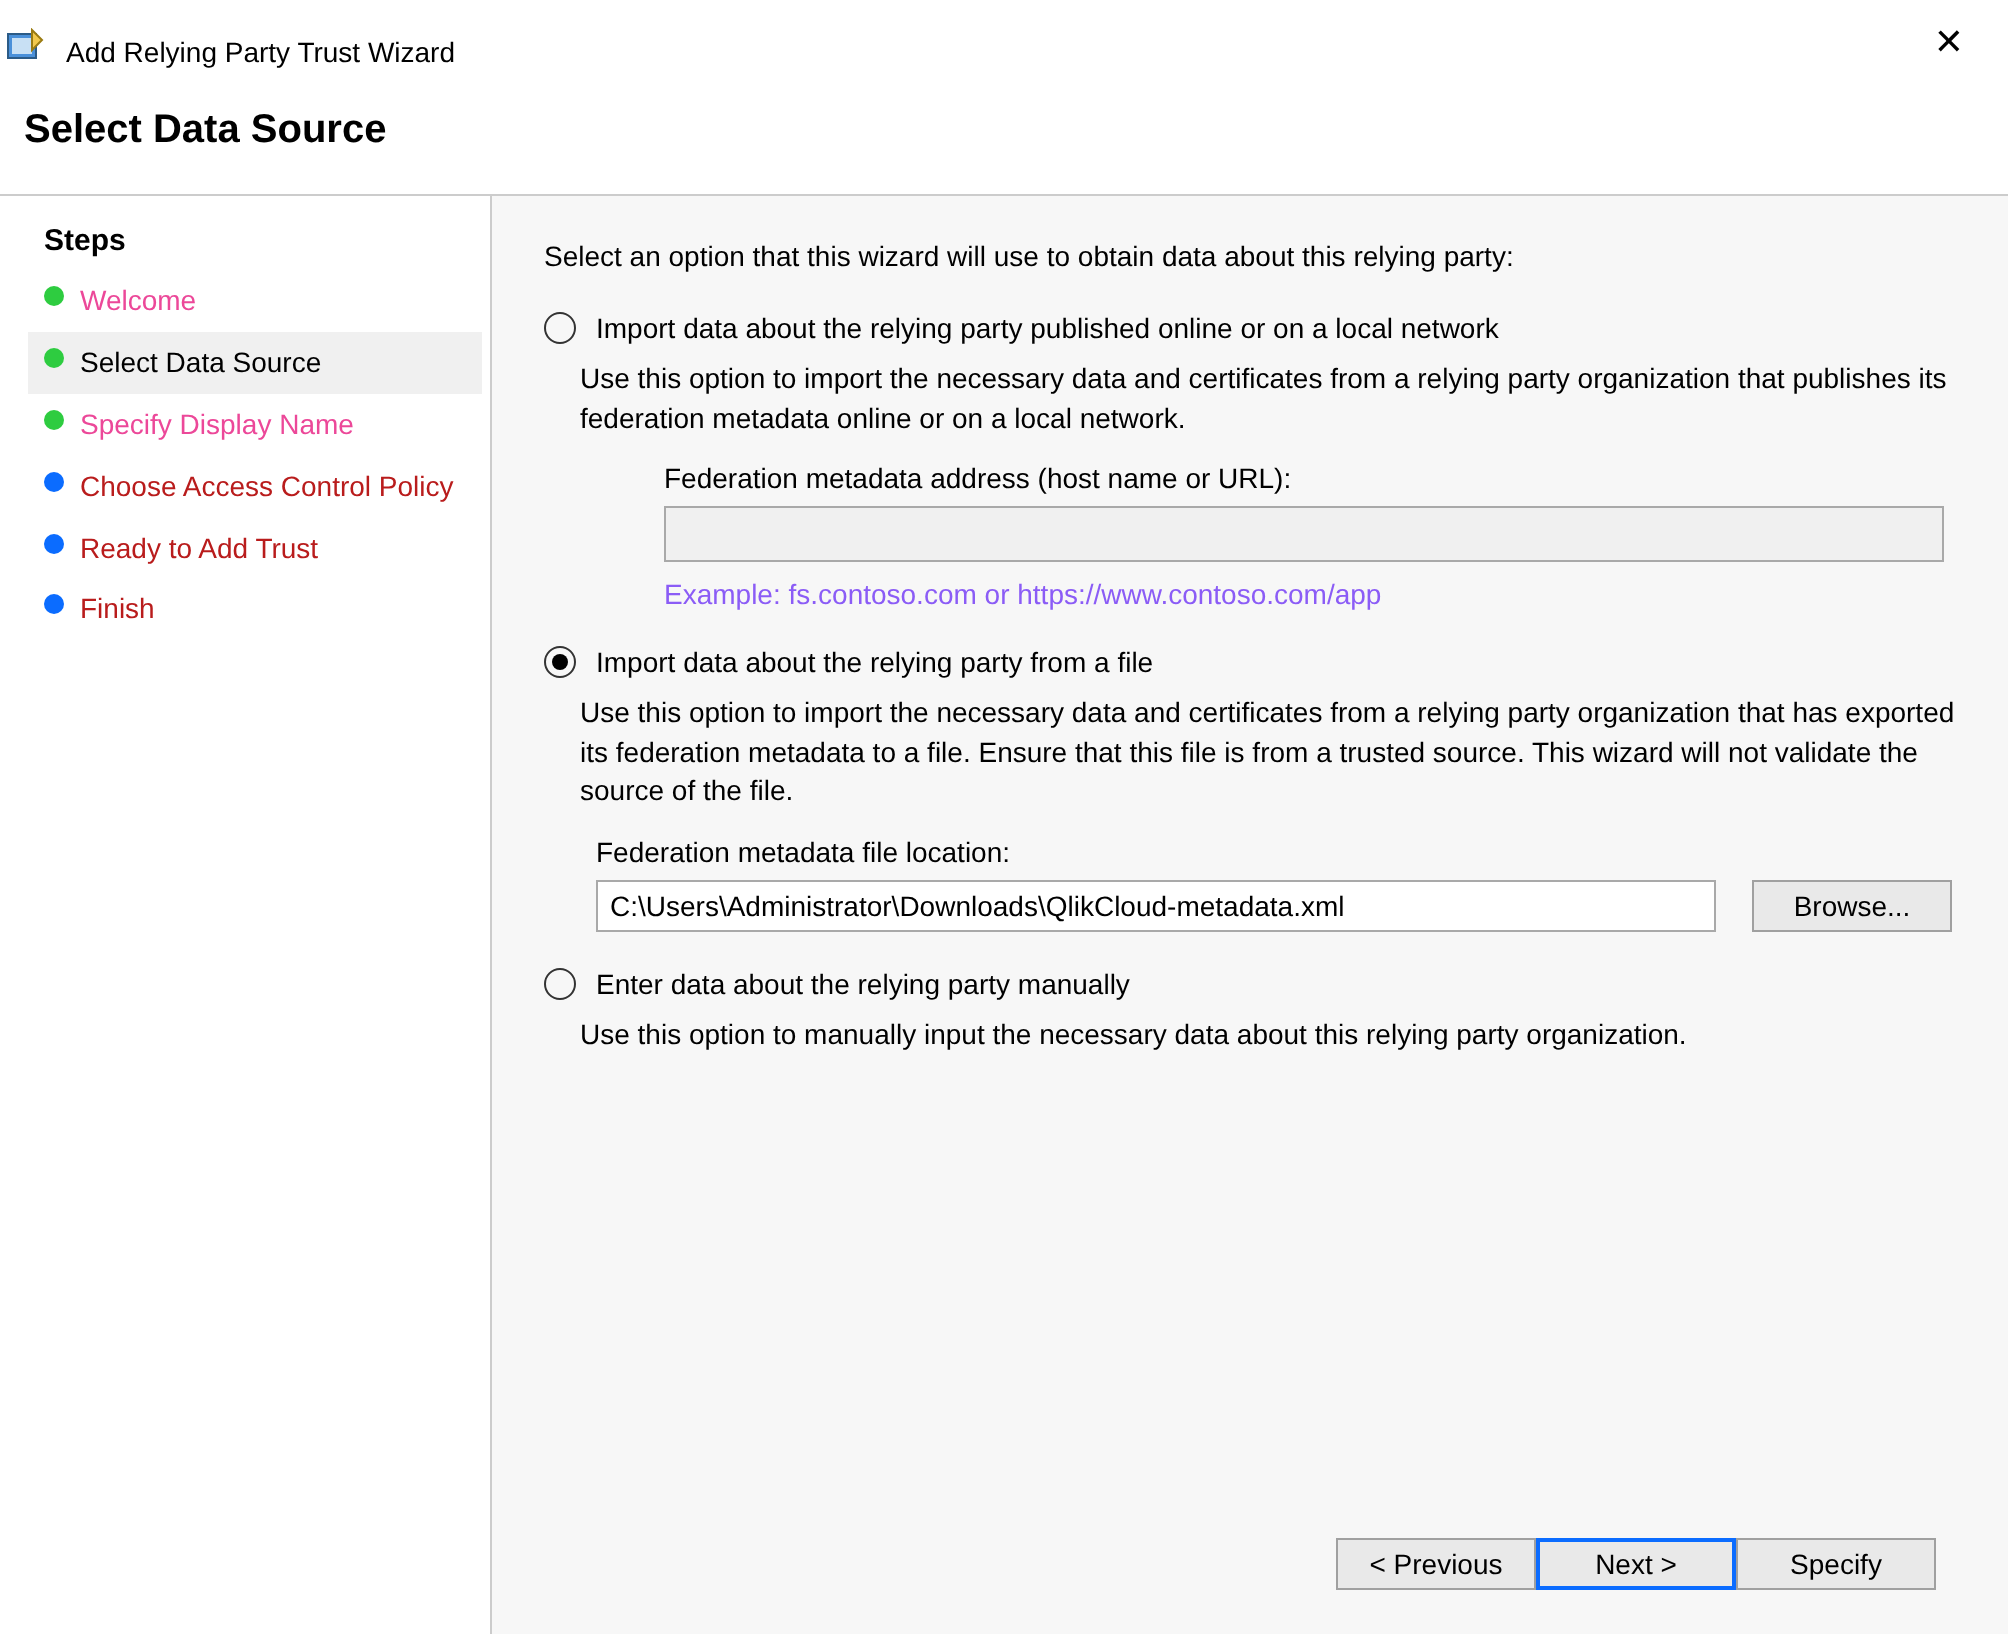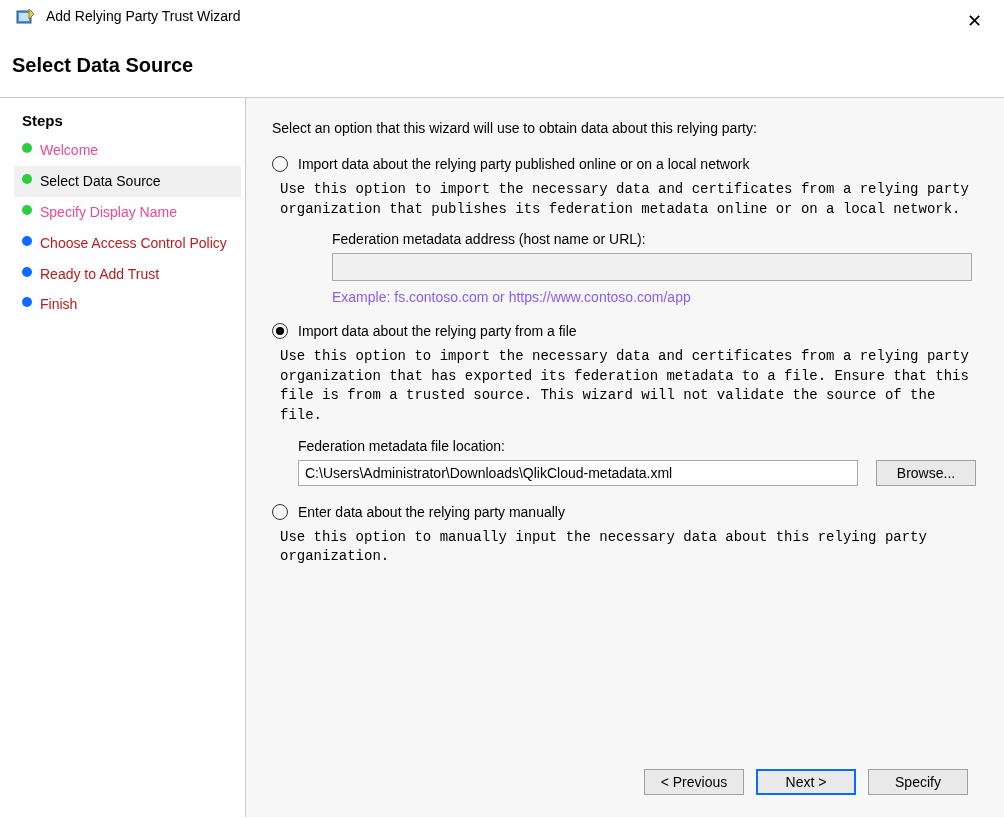--- a/index.html
+++ b/index.html
@@ -14,8 +14,8 @@
     }
     .titlebar {
       display: flex;
-      align-items: flex-start;
-      padding: 8px 12px 6px 16px;
+      align-items: flex-end;
+      padding: 8px 12px 6px 3px;
       height: 40px;
     }
     .titlebar-icon {

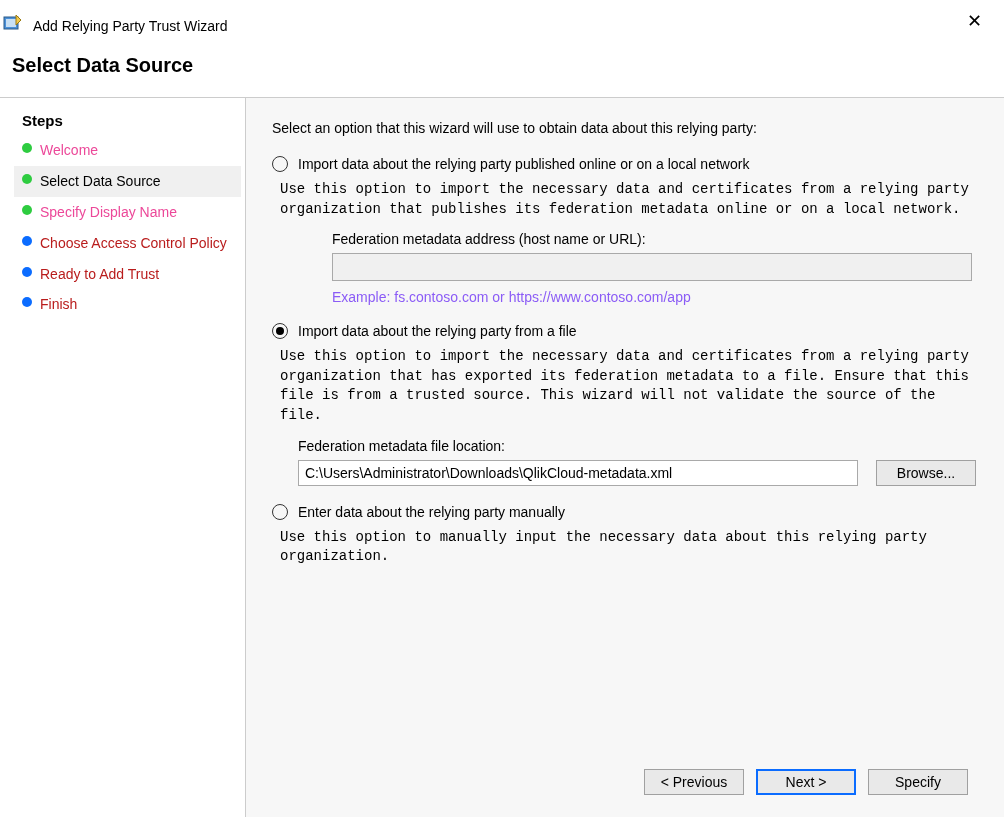--- a/index.html
+++ b/index.html
@@ -137,10 +137,9 @@
     .option-desc {
       font-size: 14px;
       color: #000;
-      margin-left: 8px;
+      margin-left: 18px;
       line-height: 1.4;
       margin-bottom: 12px;
-      font-family: Liberation Mono, monospace;
     }
     .field-block {
       margin-left: 60px;

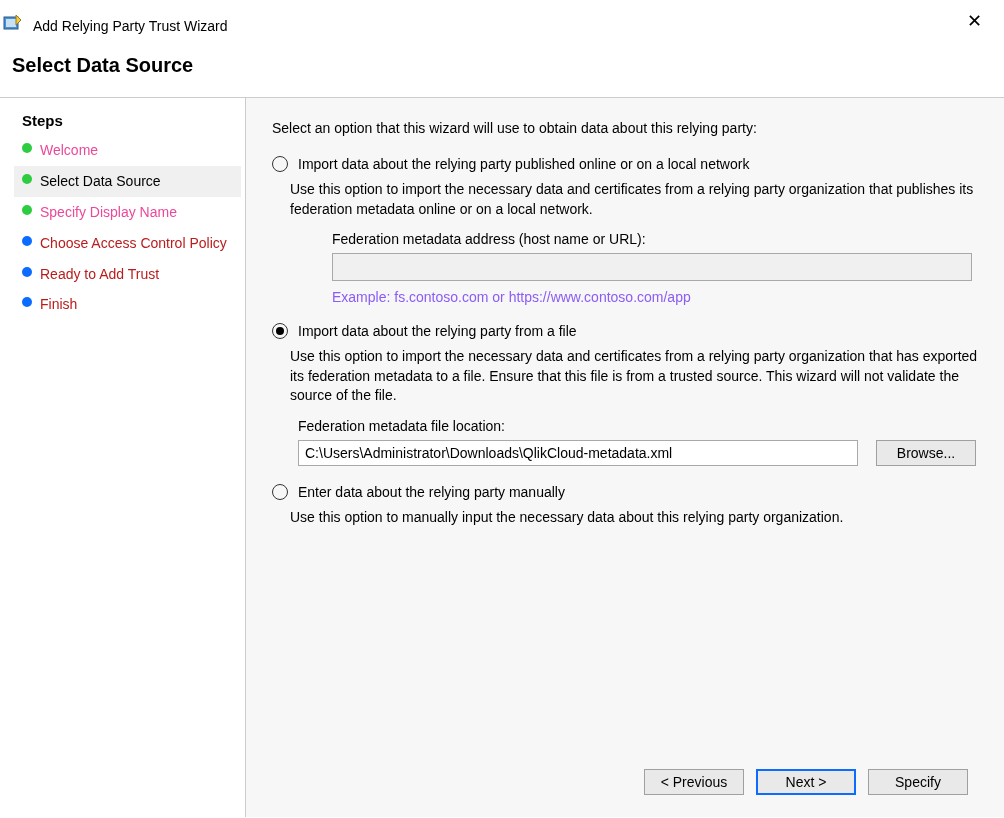--- a/index.html
+++ b/index.html
@@ -189,7 +189,6 @@
     .button-bar {
       display: flex;
       justify-content: flex-end;
-      gap: 12px;
       padding: 16px 10px 22px 0;
     }
     .btn.primary {

